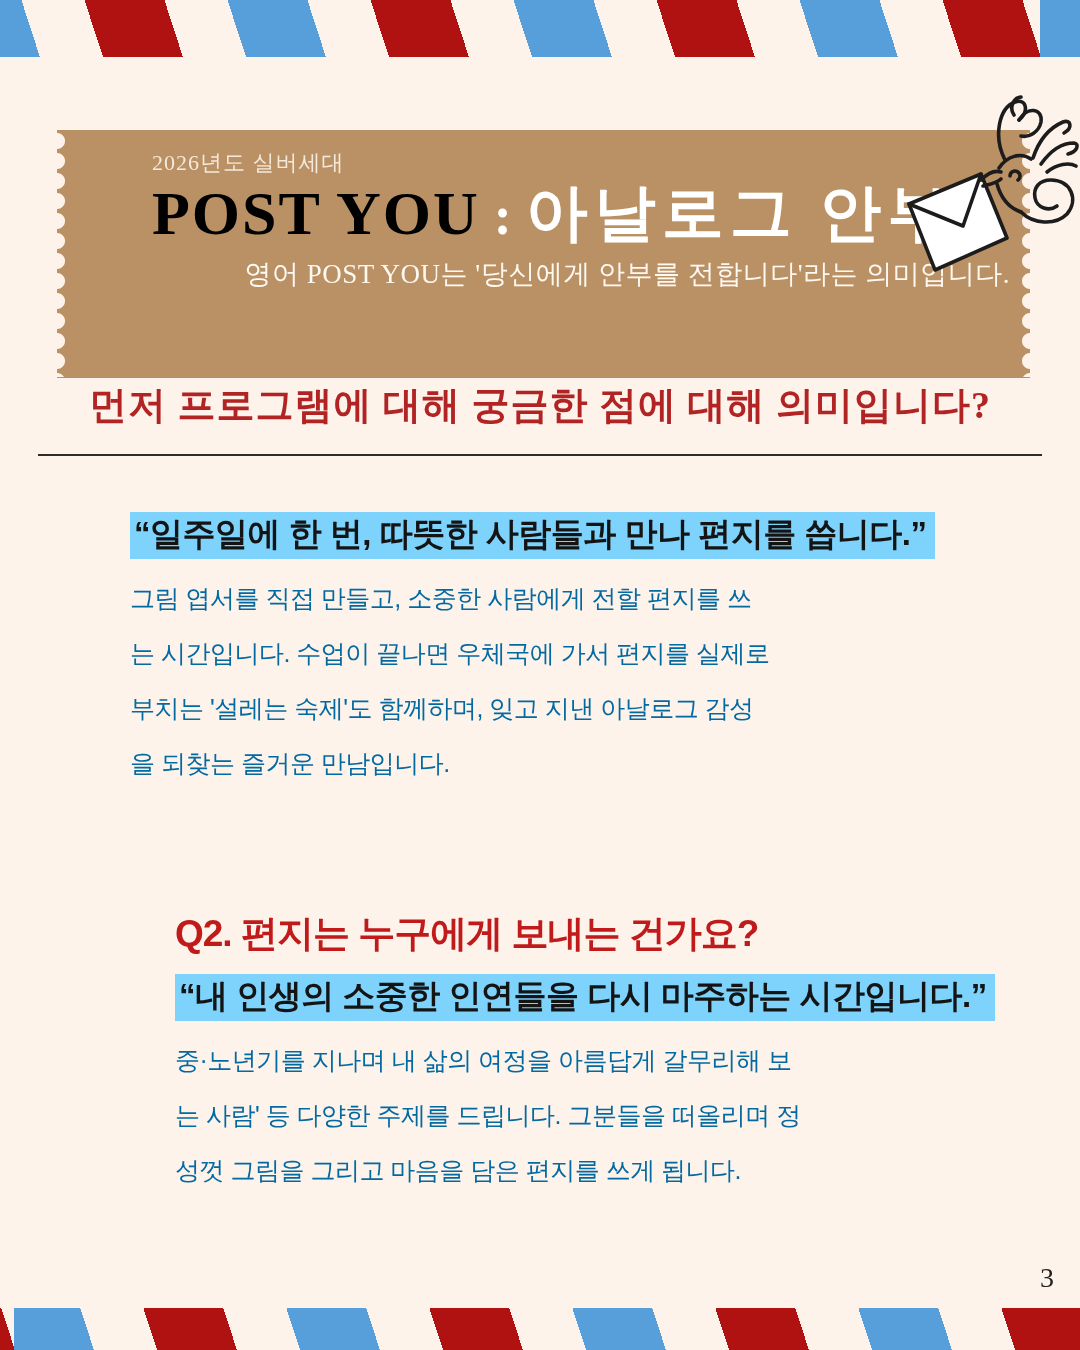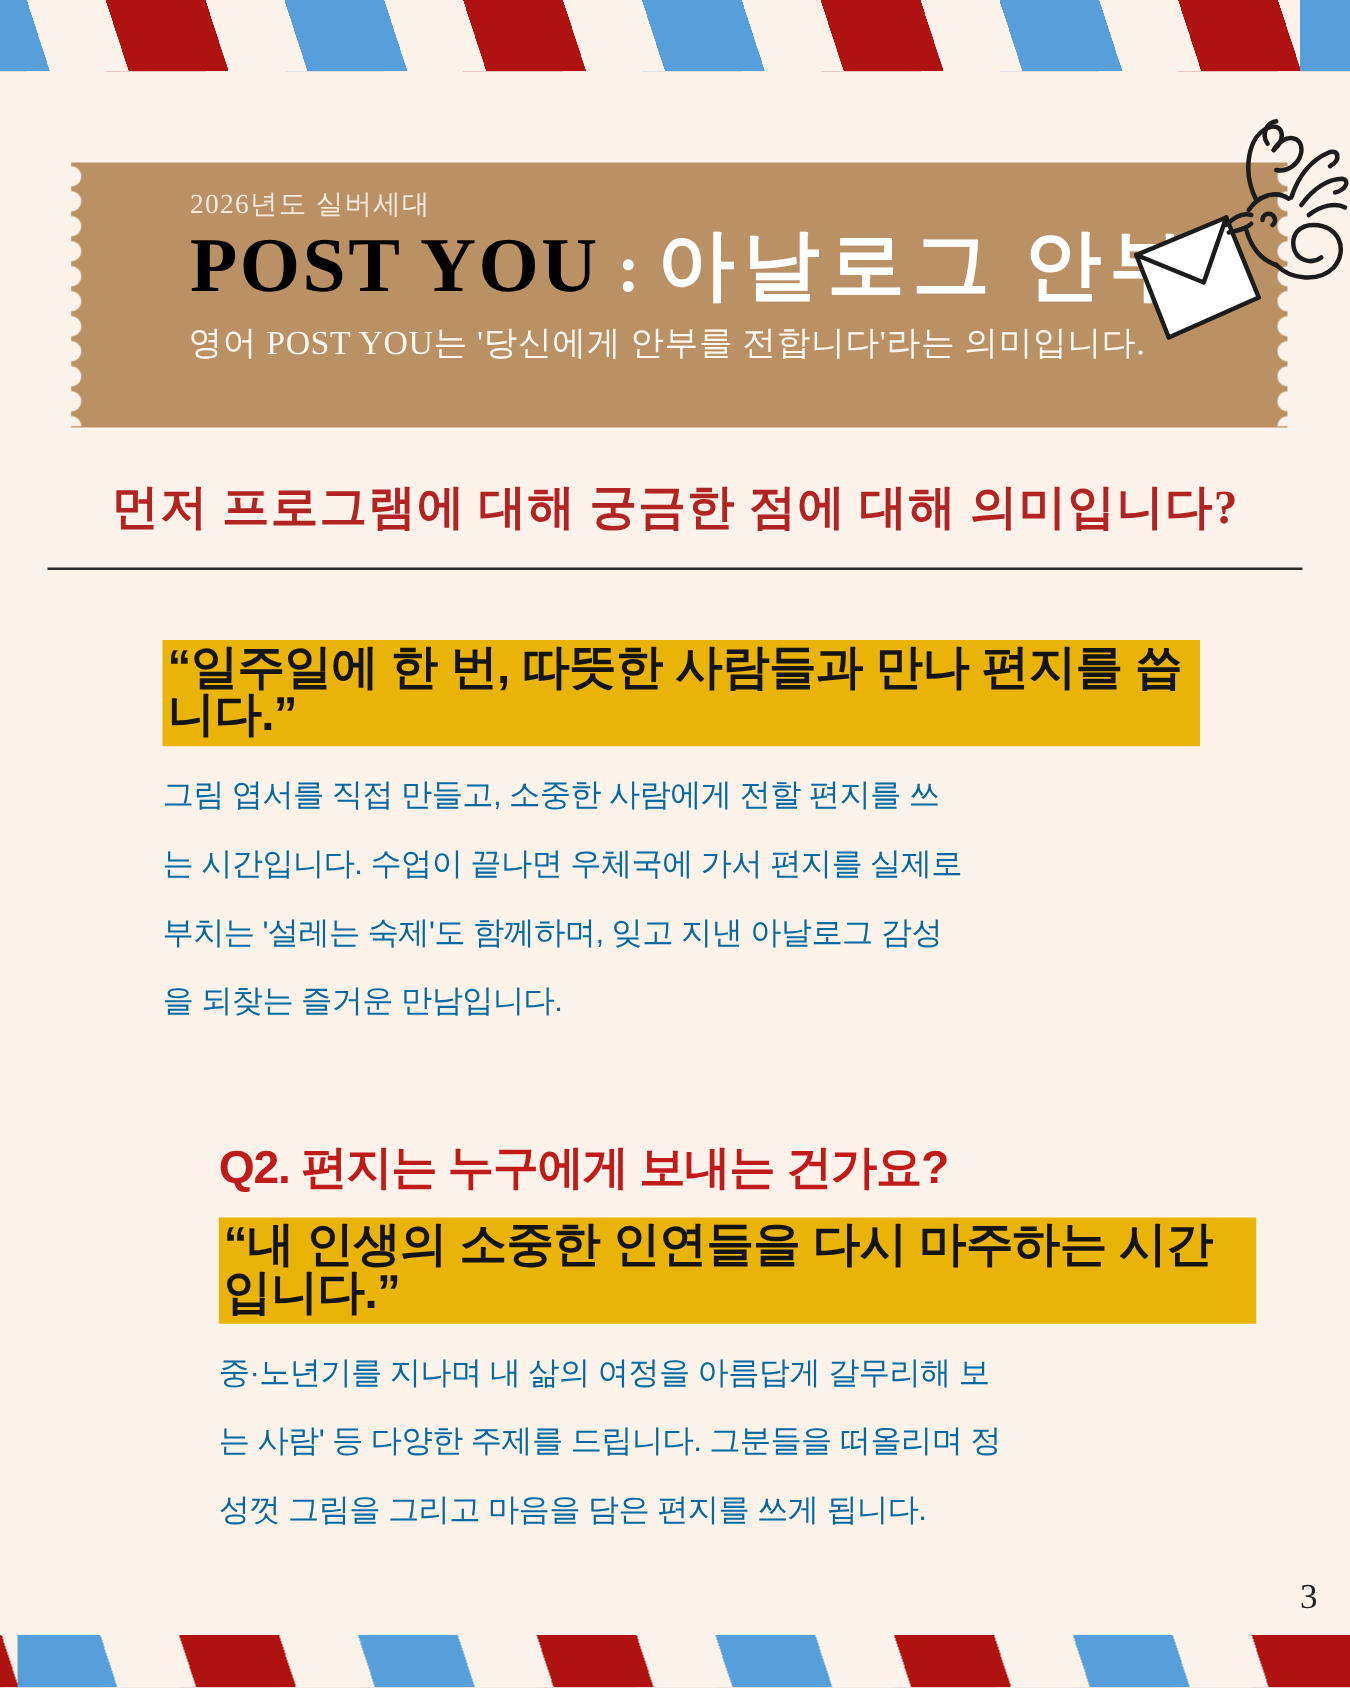--- a/index.html
+++ b/index.html
@@ -28,7 +28,7 @@
   
   .banner {
     position:absolute; left:57px; top:130px;
-    width:973px; height:212px;
+    width:973px; height:248px;
     background:#ba9065;
   }
   .banner::before, .banner::after {

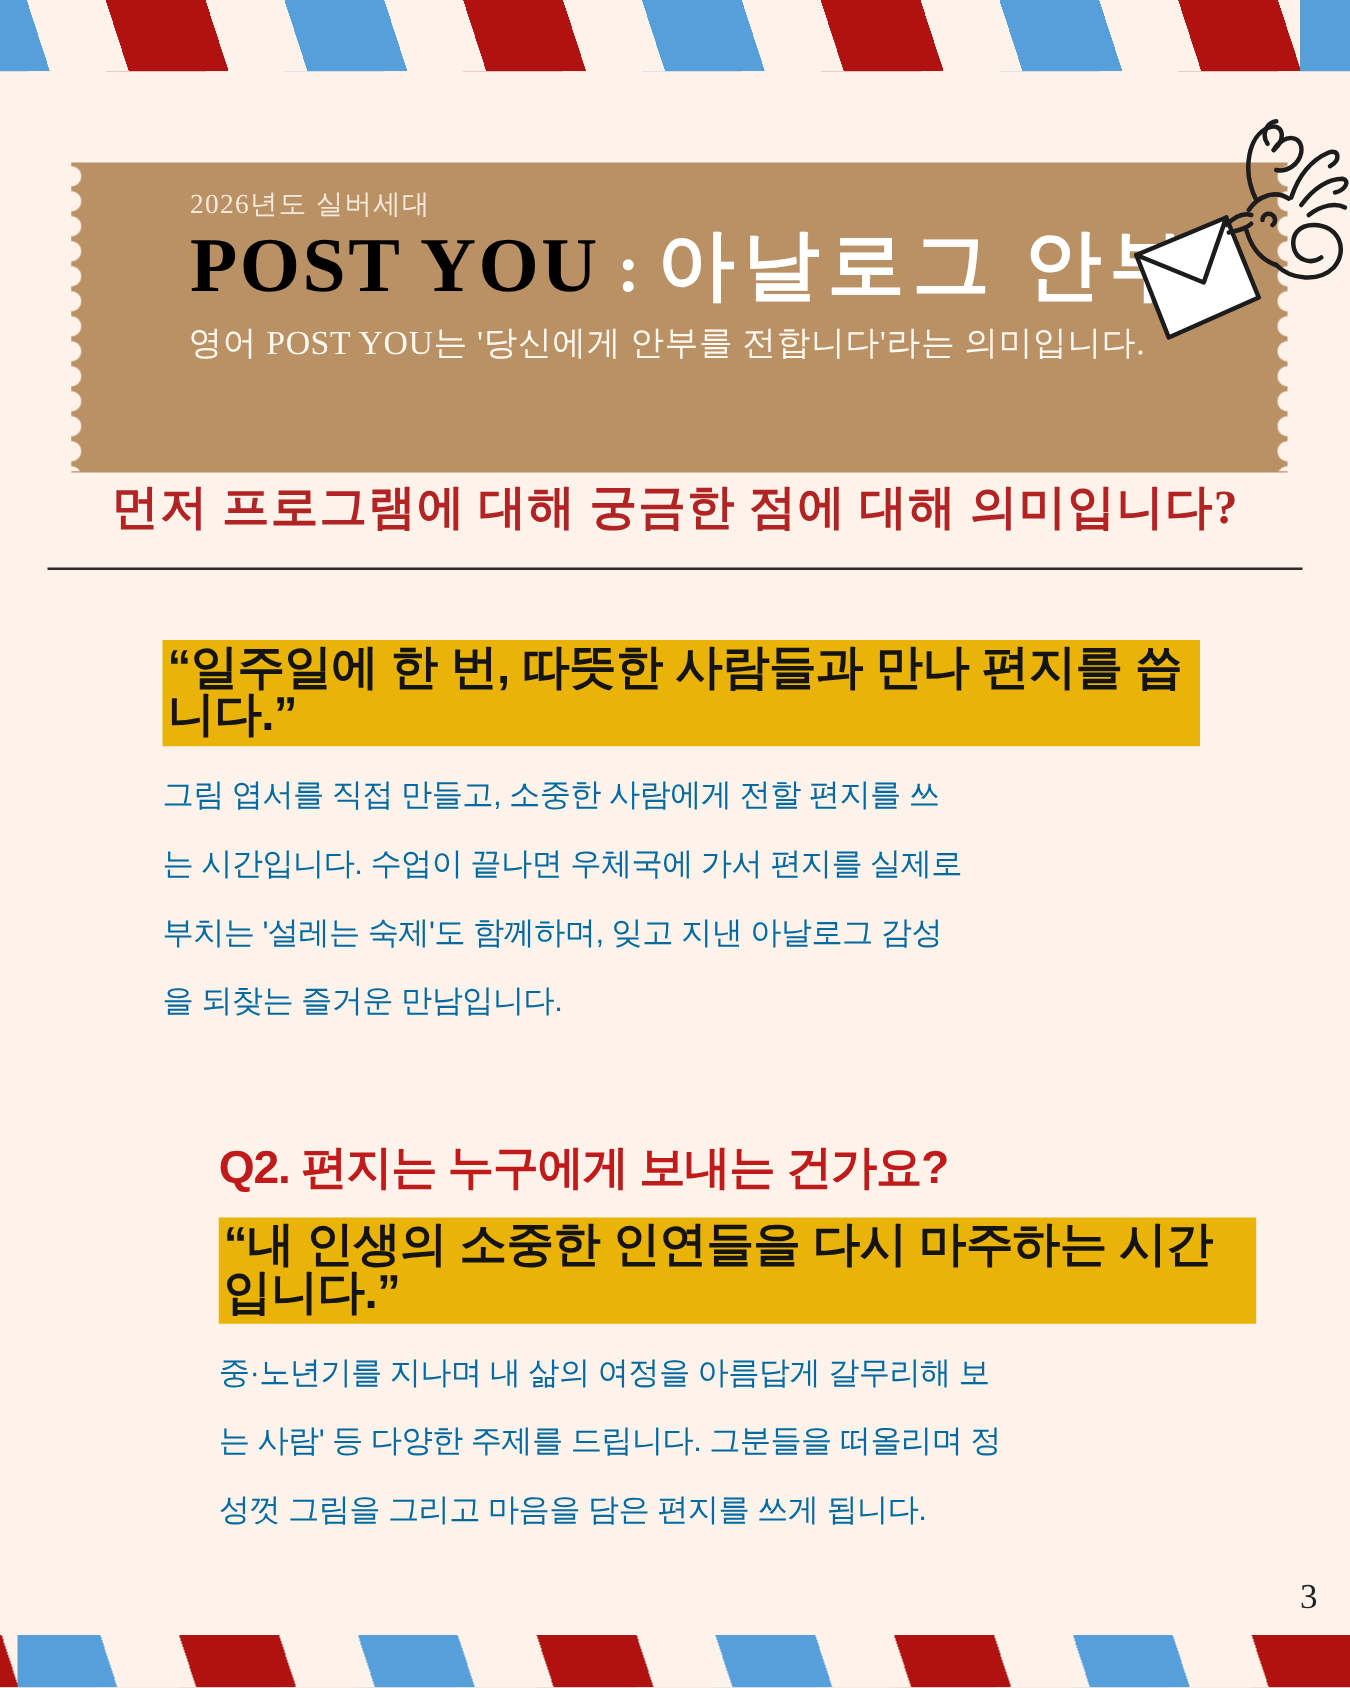--- a/index.html
+++ b/index.html
@@ -55,7 +55,7 @@
   .title-ko    { color:#ffffff; letter-spacing:6px; }
   .banner-sub {
     position:absolute; left:0; right:20px; top:126px;
-    text-align:center;
+    text-align:right;
     font-family:"Liberation Serif", serif;
     font-size:27px; color:#fdf8f0; letter-spacing:0.5px;
   }

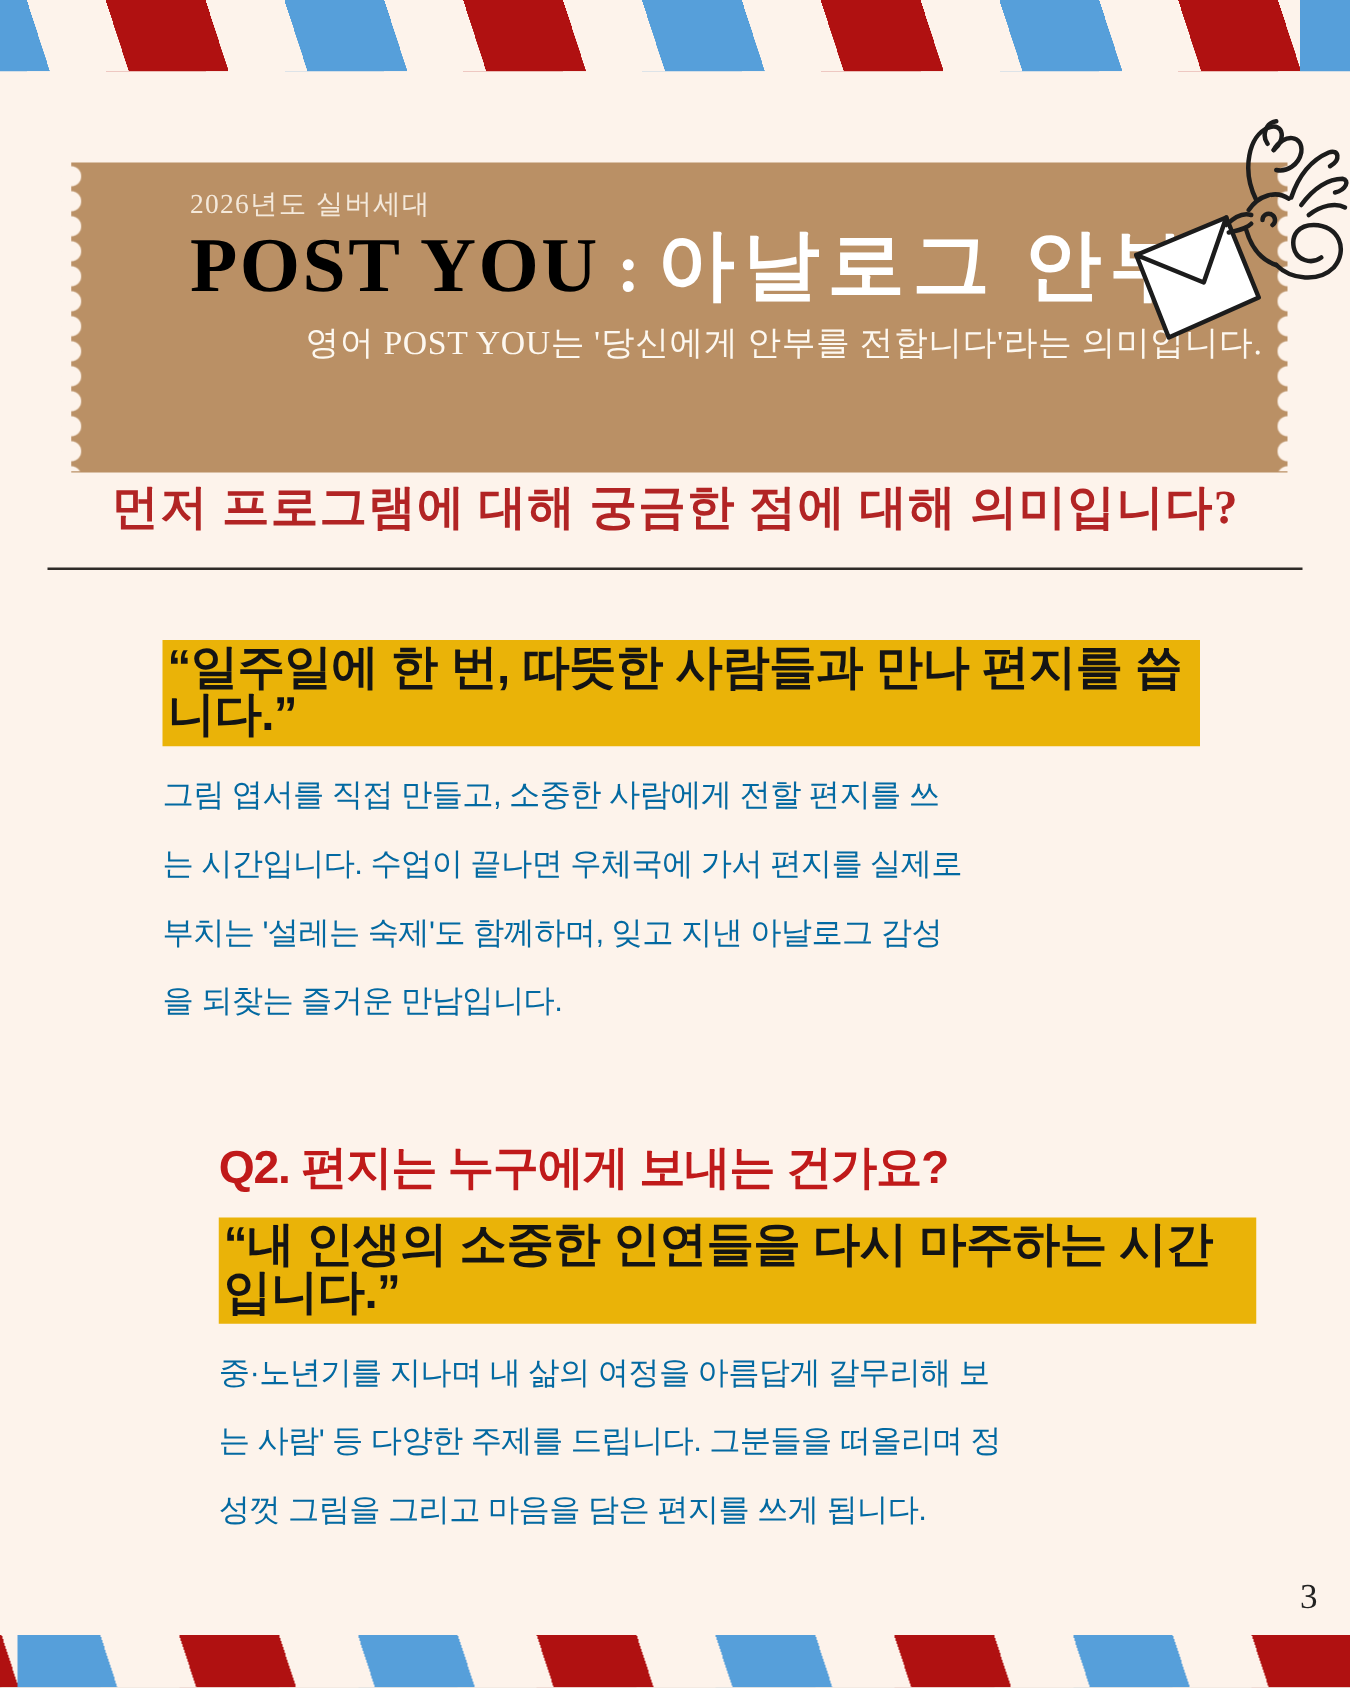--- a/index.html
+++ b/index.html
@@ -90,8 +90,8 @@
   .highlight-row { margin-bottom:12px; }
   .highlight {
     display:inline-block;
-    background:#eab308; color:#141414;
-    font-size:38px; font-weight:700; letter-spacing:-0.5px;
+    background:#7dd3fc; color:#141414;
+    font-size:33px; font-weight:700; letter-spacing:-0.5px;
     padding:3px 8px 6px 4px; line-height:38px;
   }
   .body-line {

